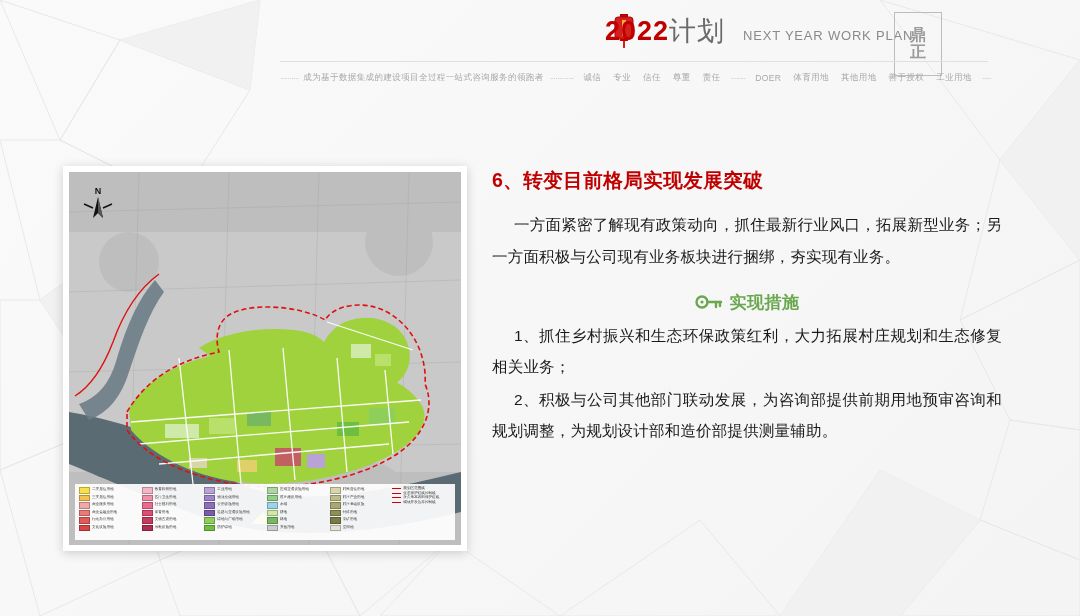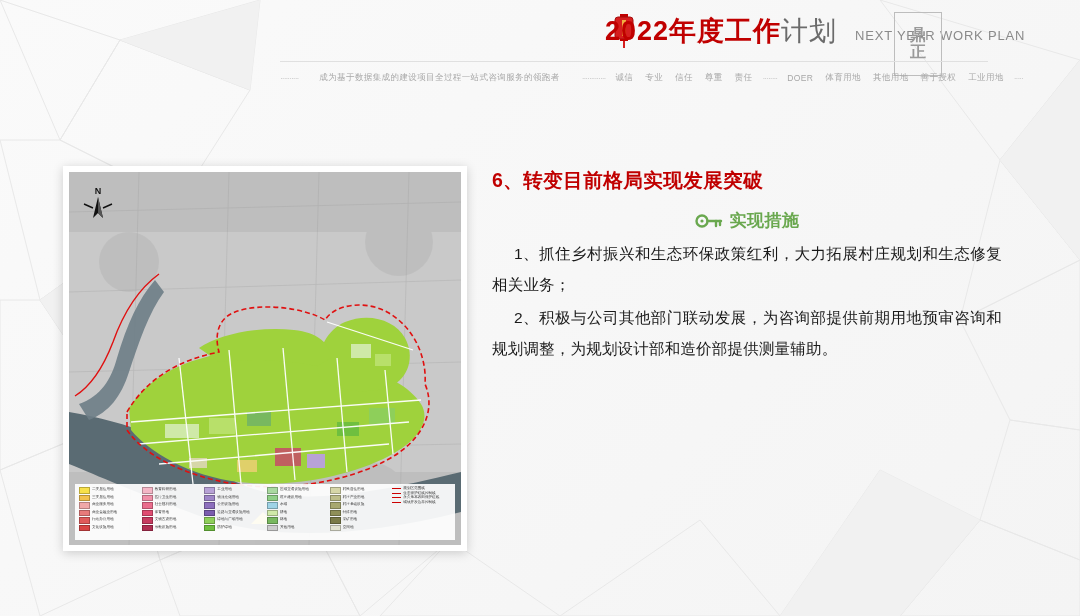--- a/index.html
+++ b/index.html
@@ -288,7 +288,6 @@
 
     <div class="title-block">
       <span class="title-red">2022</span>
-      <span class="title-red">年度工作</span>
       <span class="title-gray">计划</span>
       <span class="title-en">NEXT YEAR WORK PLAN</span>
     </div>

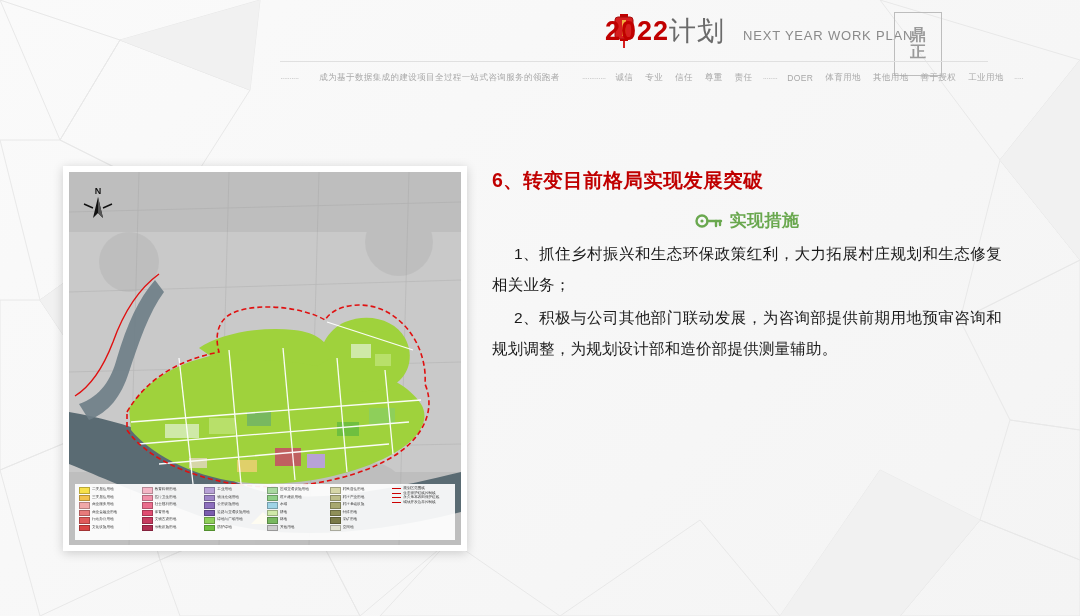--- a/index.html
+++ b/index.html
@@ -109,7 +109,7 @@
     letter-spacing: -1px;
     margin-right: 3px;
   }
-  .subbar .seg { margin: 0 18px; font-family: Liberation Mono, monospace; }
+  .subbar .seg { margin: 0 2px; font-family: Liberation Mono, monospace; }
   .subbar .dots { color: #c9c9c9; letter-spacing: -1px; margin: 0 4px; }
   .subbar .kw { margin: 0 6px; }
   .header-rule {

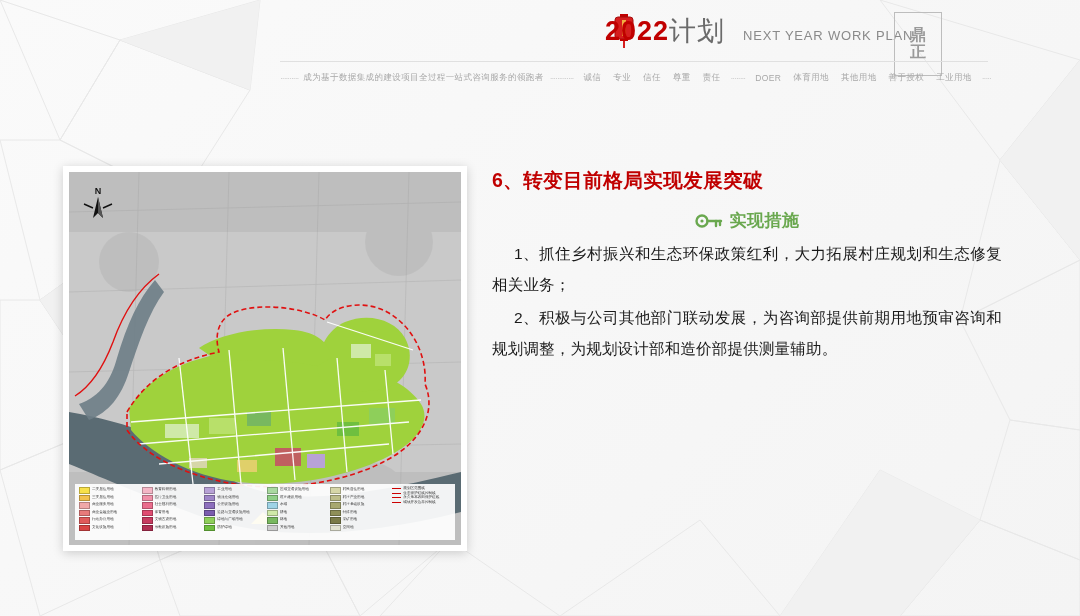--- a/index.html
+++ b/index.html
@@ -544,6 +544,7 @@
   <div class="content">
     <h2 class="h-red">6、转变目前格局实现发展突破</h2>
 
+    <p class="para"><span class="indent"></span><span>一方面紧密了解现有政策动向，抓住最新行业风口，拓展新型业务；另一方面积极与公司现有业务板块进行捆绑，夯实现有业务。</span></p>
 
     <div class="sub-head">
       <span class="key-icon">

